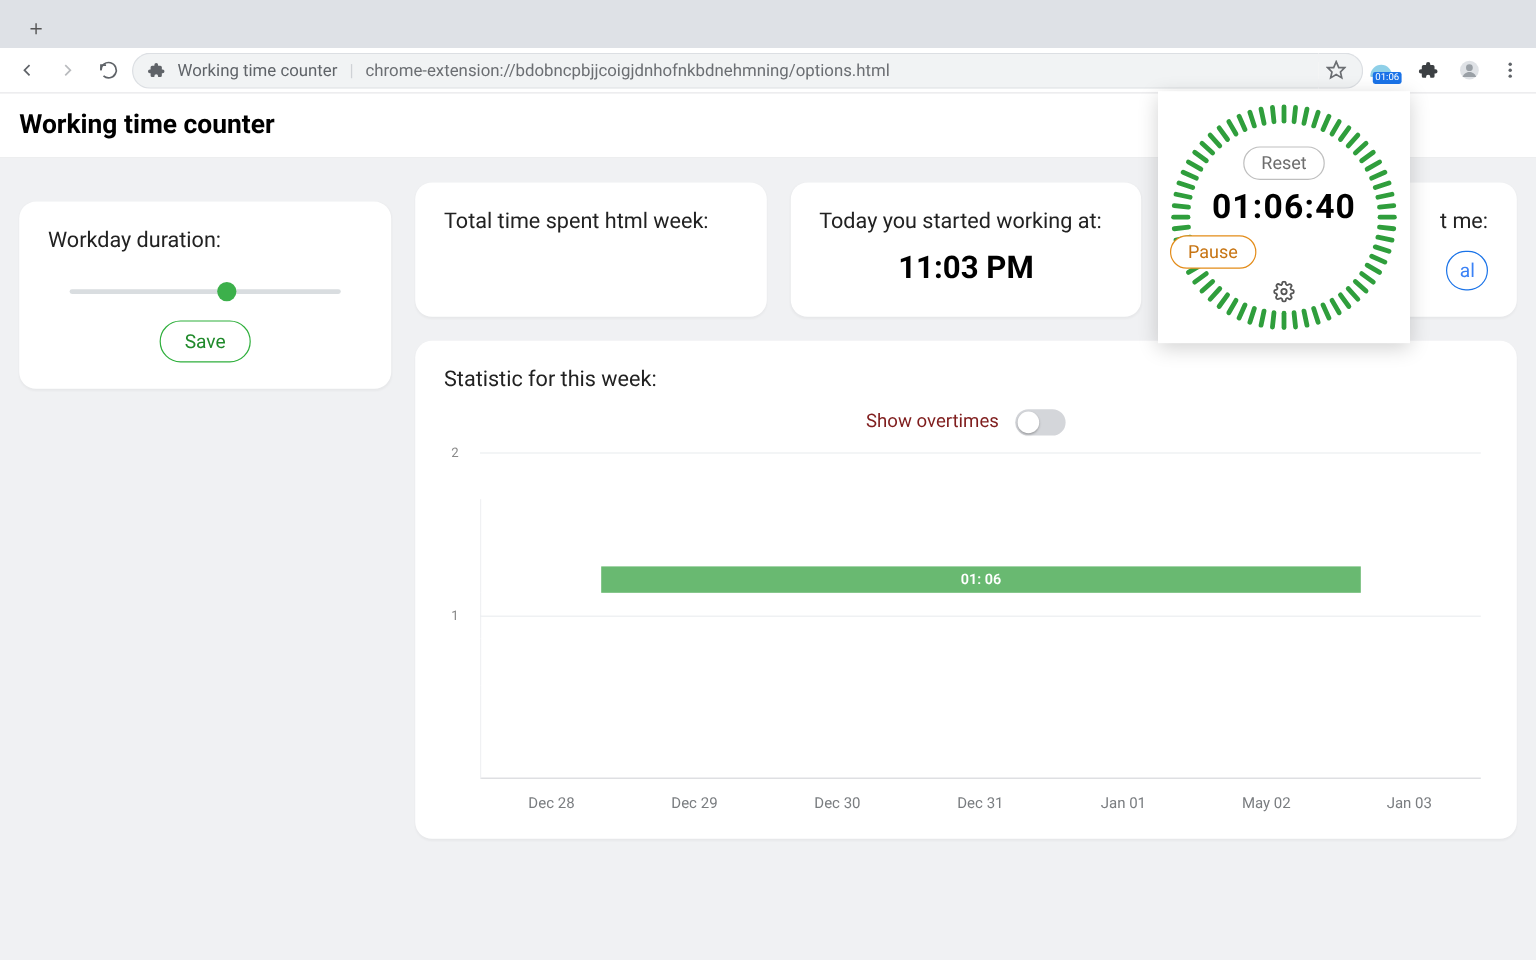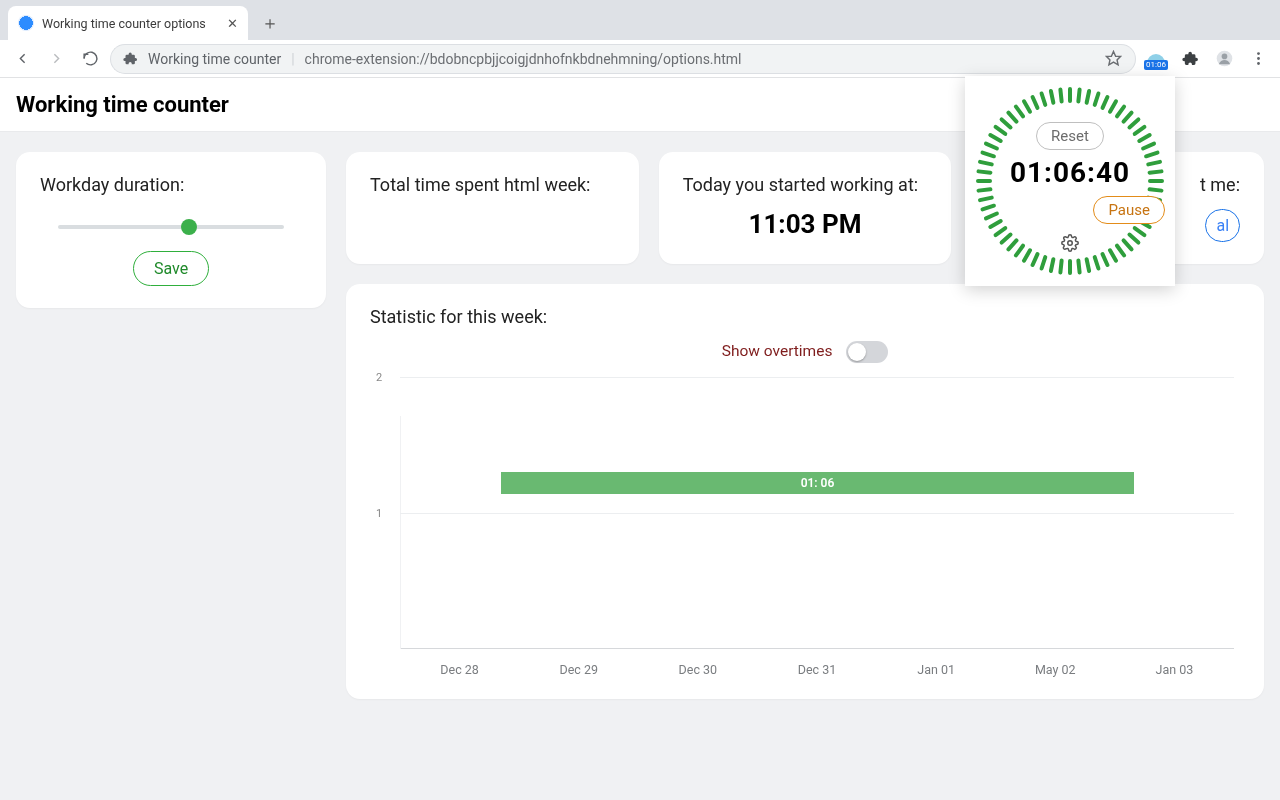--- a/index.html
+++ b/index.html
@@ -80,11 +80,6 @@
 <body>
 
 <div class="tab-strip">
-  <div class="tab">
-    <span class="favicon"></span>
-    <span class="tab-title">Working time counter options</span>
-    <span class="tab-close">✕</span>
-  </div>
   <div class="newtab-btn">＋</div>
 </div>
 

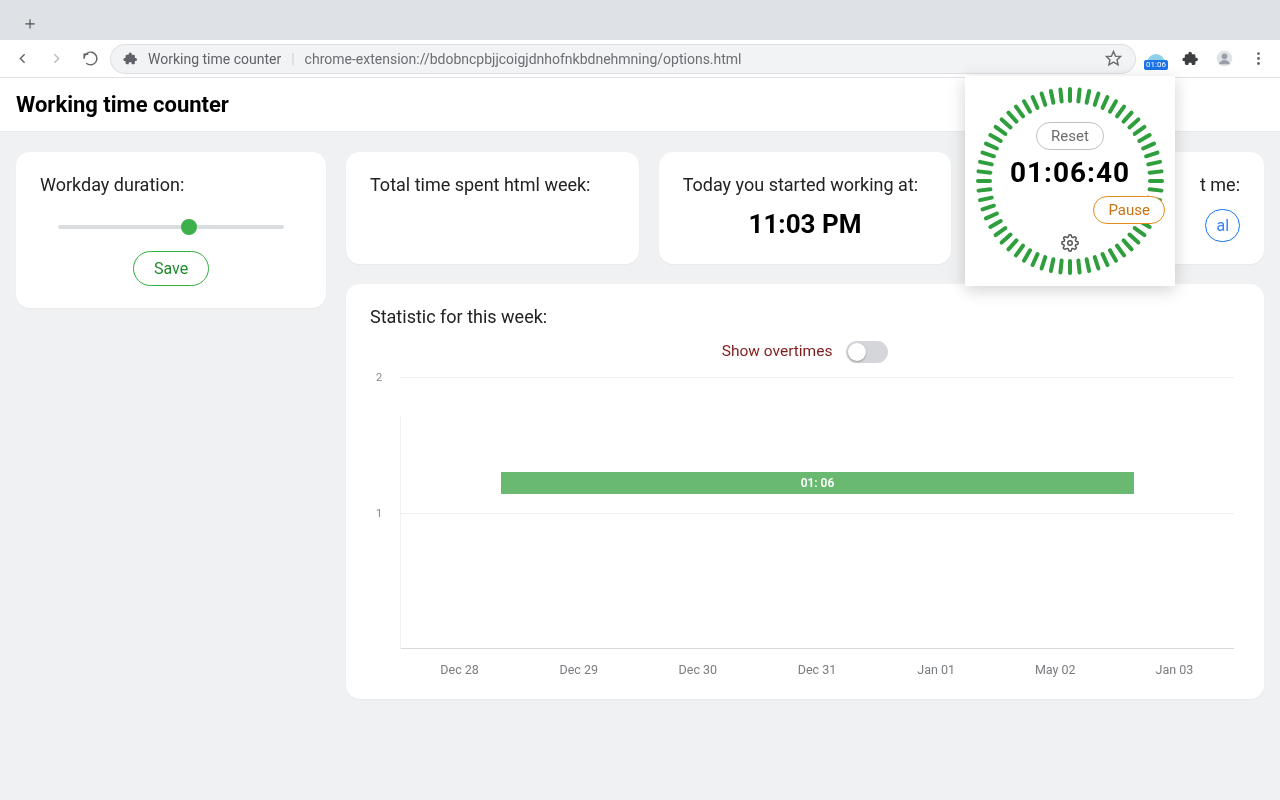--- a/index.html
+++ b/index.html
@@ -21,7 +21,7 @@
   .omnibox-wrap{ flex:1; display:flex; align-items:center; }
   .omnibox-right{ height:30px; border:1px solid #dcdfe3; border-left:none; border-radius:0 20px 20px 0; background:#f1f3f4; display:flex; align-items:center; padding-right:8px;}
   .omnibox .sep { color:#cfd2d6; }
-  .ext-badge { position:relative; width:28px; height:28px; display:flex; align-items:center; justify-content:center; }
+  .ext-badge { position:relative; width:28px; height:28px; display:flex; align-items:center; }
   .ext-badge .dome{ width:18px; height:10px; border-radius:10px 10px 0 0; background:#8fd0e8; border-bottom:1px solid #5ab3d2;}
   .ext-badge .bl{ position:absolute; bottom:3px; right:2px; background:#1a73e8; color:#fff; font-size:8px; line-height:10px; padding:0 2px; border-radius:2px;}
 

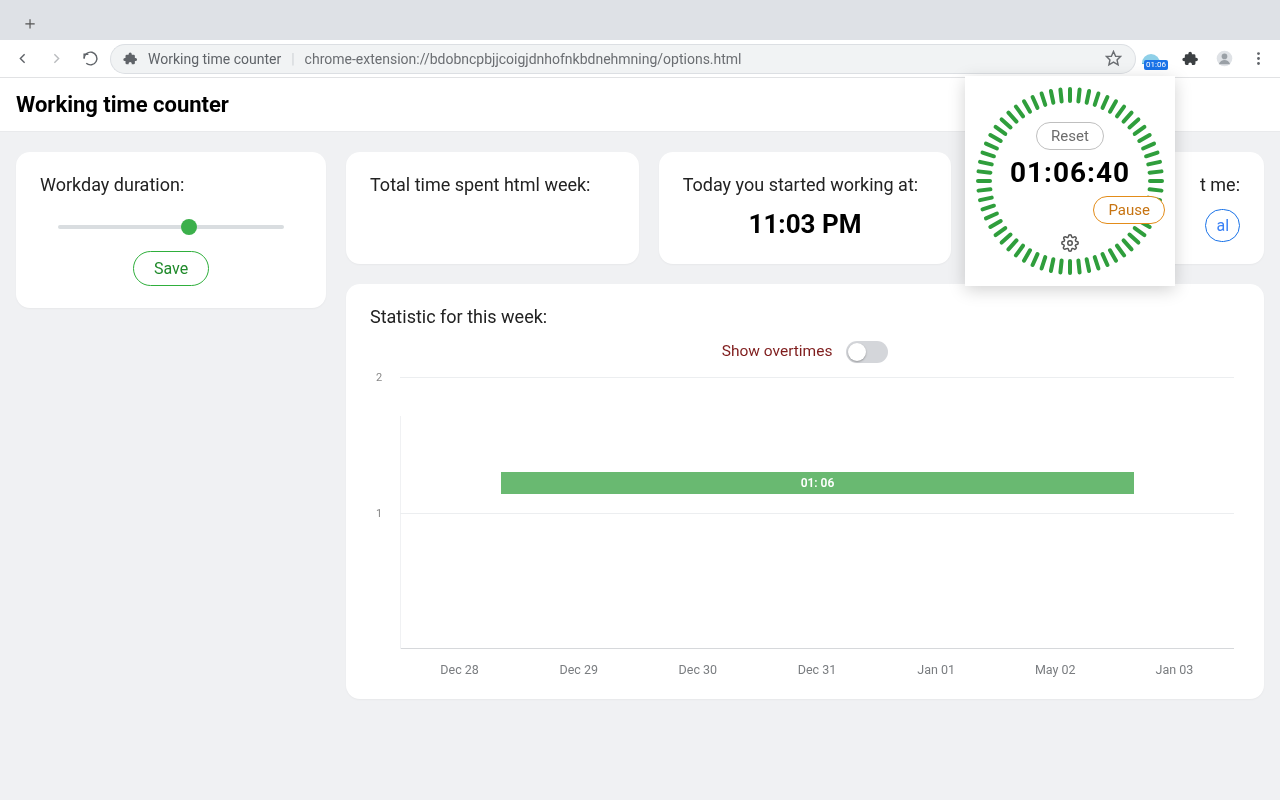--- a/index.html
+++ b/index.html
@@ -28,7 +28,7 @@
   
   .page-header { background:#fff; height:54px; display:flex; align-items:center; padding:0 16px; font-size:22px; font-weight:700; border-bottom:1px solid #e9eaec;}
   .content { padding:20px 16px; display:flex; gap:20px; align-items:flex-start; }
-  .col-left { width:310px; }
+  .col-left { width:310px;margin-top:16px; }
   .col-right { flex:1; display:flex; flex-direction:column; gap:20px; }
   .row-cards { display:flex; gap:20px; }
 

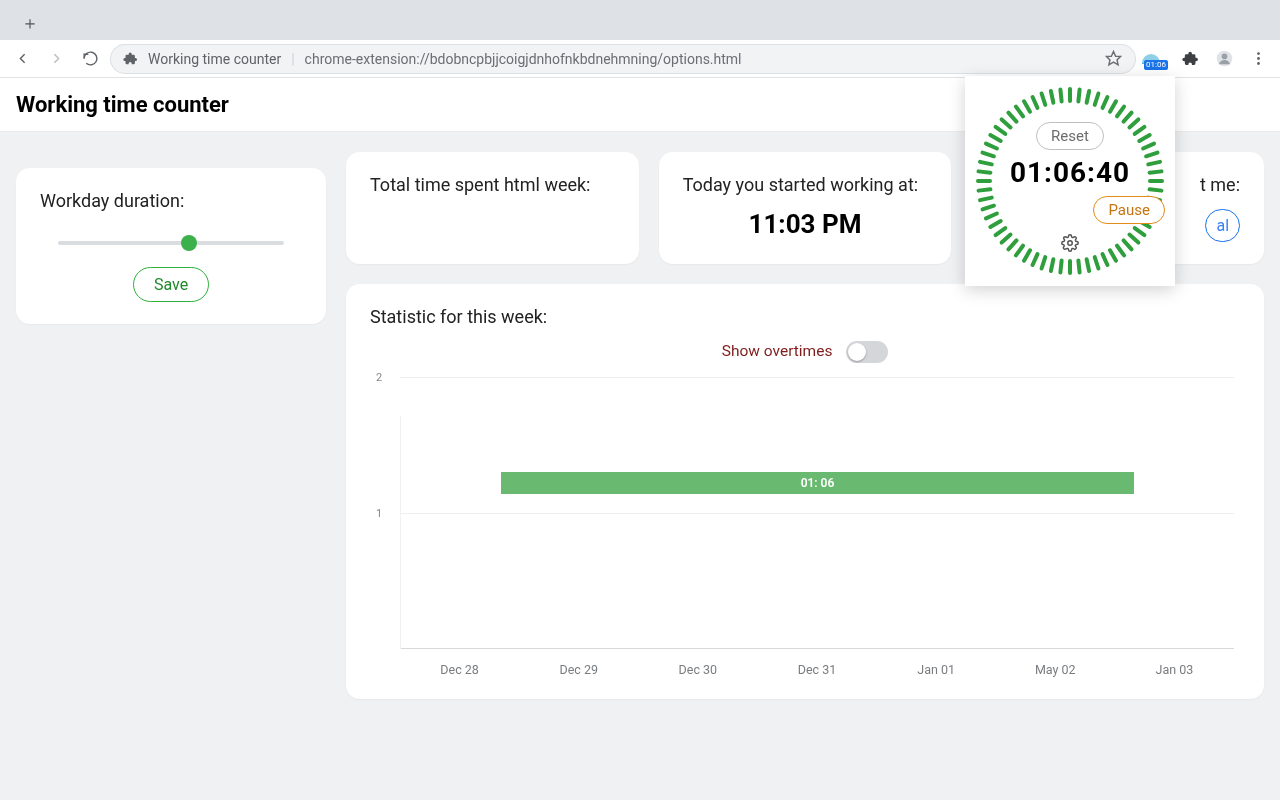--- a/index.html
+++ b/index.html
@@ -69,7 +69,7 @@
   .time-digits{ position:absolute; width:100%; top:70px; text-align:center; font-size:28px; font-weight:700; letter-spacing:1px;}
   .popup .btn{ padding:4px 14px; font-size:15px;}
   .popup .reset-pos{ position:absolute; width:100%; text-align:center; top:36px;}
-  .popup .pause-pos{ position:absolute; width:100%; text-align:right; top:110px;}
+  .popup .pause-pos{ position:absolute; width:100%; text-align:left; top:110px;}
   .gear-pos{ position:absolute; width:100%; text-align:center; top:148px; color:#555;}
   .gear-pos svg{width:18px;height:18px;cursor:pointer;}
 

